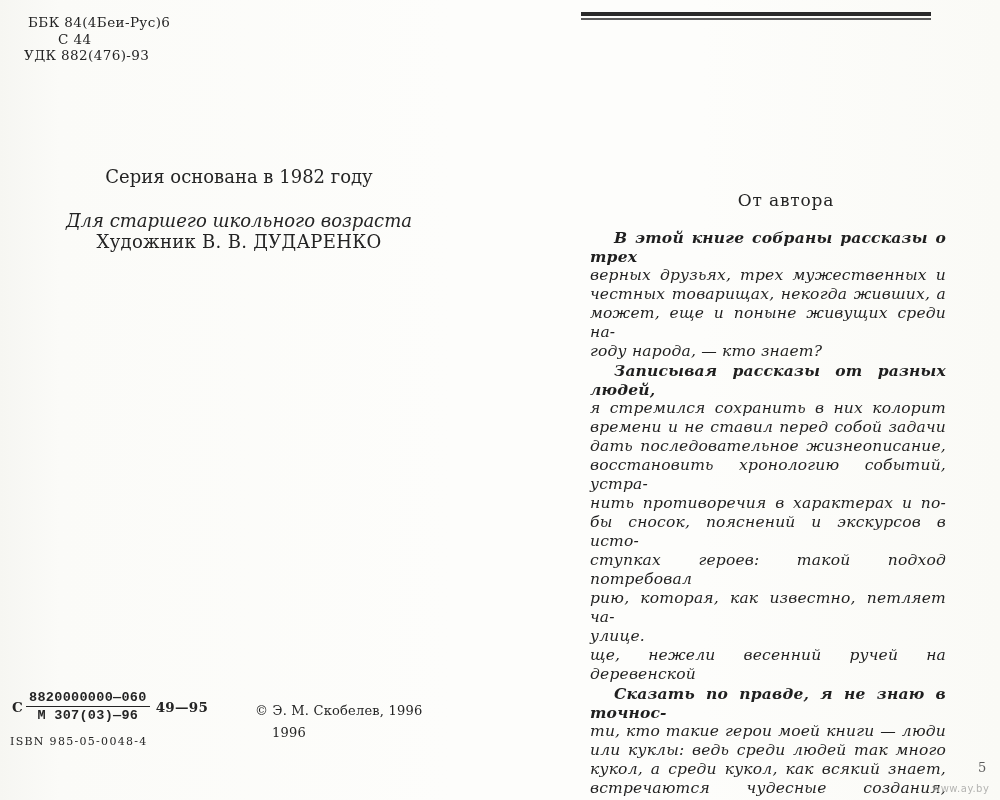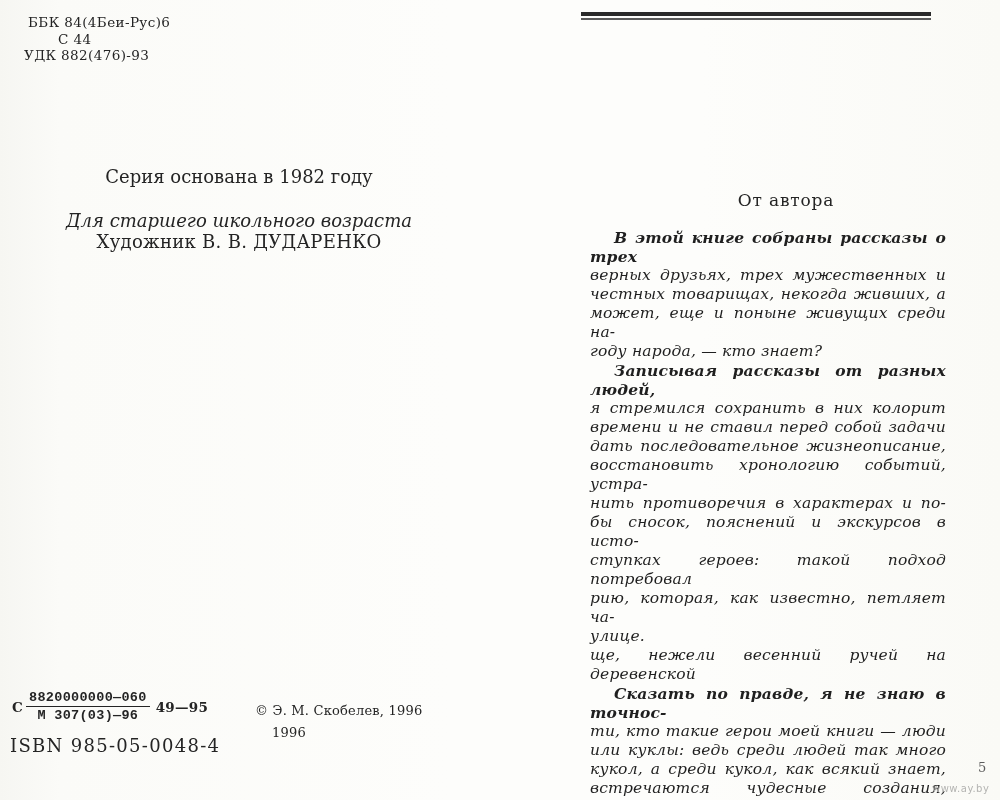--- a/index.html
+++ b/index.html
@@ -23,7 +23,7 @@
   .pc-frac{display:inline-block;text-align:center;margin:0 6px 0 3px;font-family:Liberation Mono, monospace;}
   .pc-num{border-bottom:1.6px solid #242424;padding:0 3px 1px 3px;}
   .pc-den{padding-top:1px;}
-  .isbn{position:absolute;left:10px;top:735px;font-size:18px;letter-spacing:1.3px;}
+  .isbn{position:absolute;left:10px;top:735px;font-size:11px;letter-spacing:1.3px;}
   .copyright-block{position:absolute;left:255px;top:700px;font-size:13px;line-height:22px;letter-spacing:.2px;}
   .copyright-wrap{padding-left:17px;}
   

